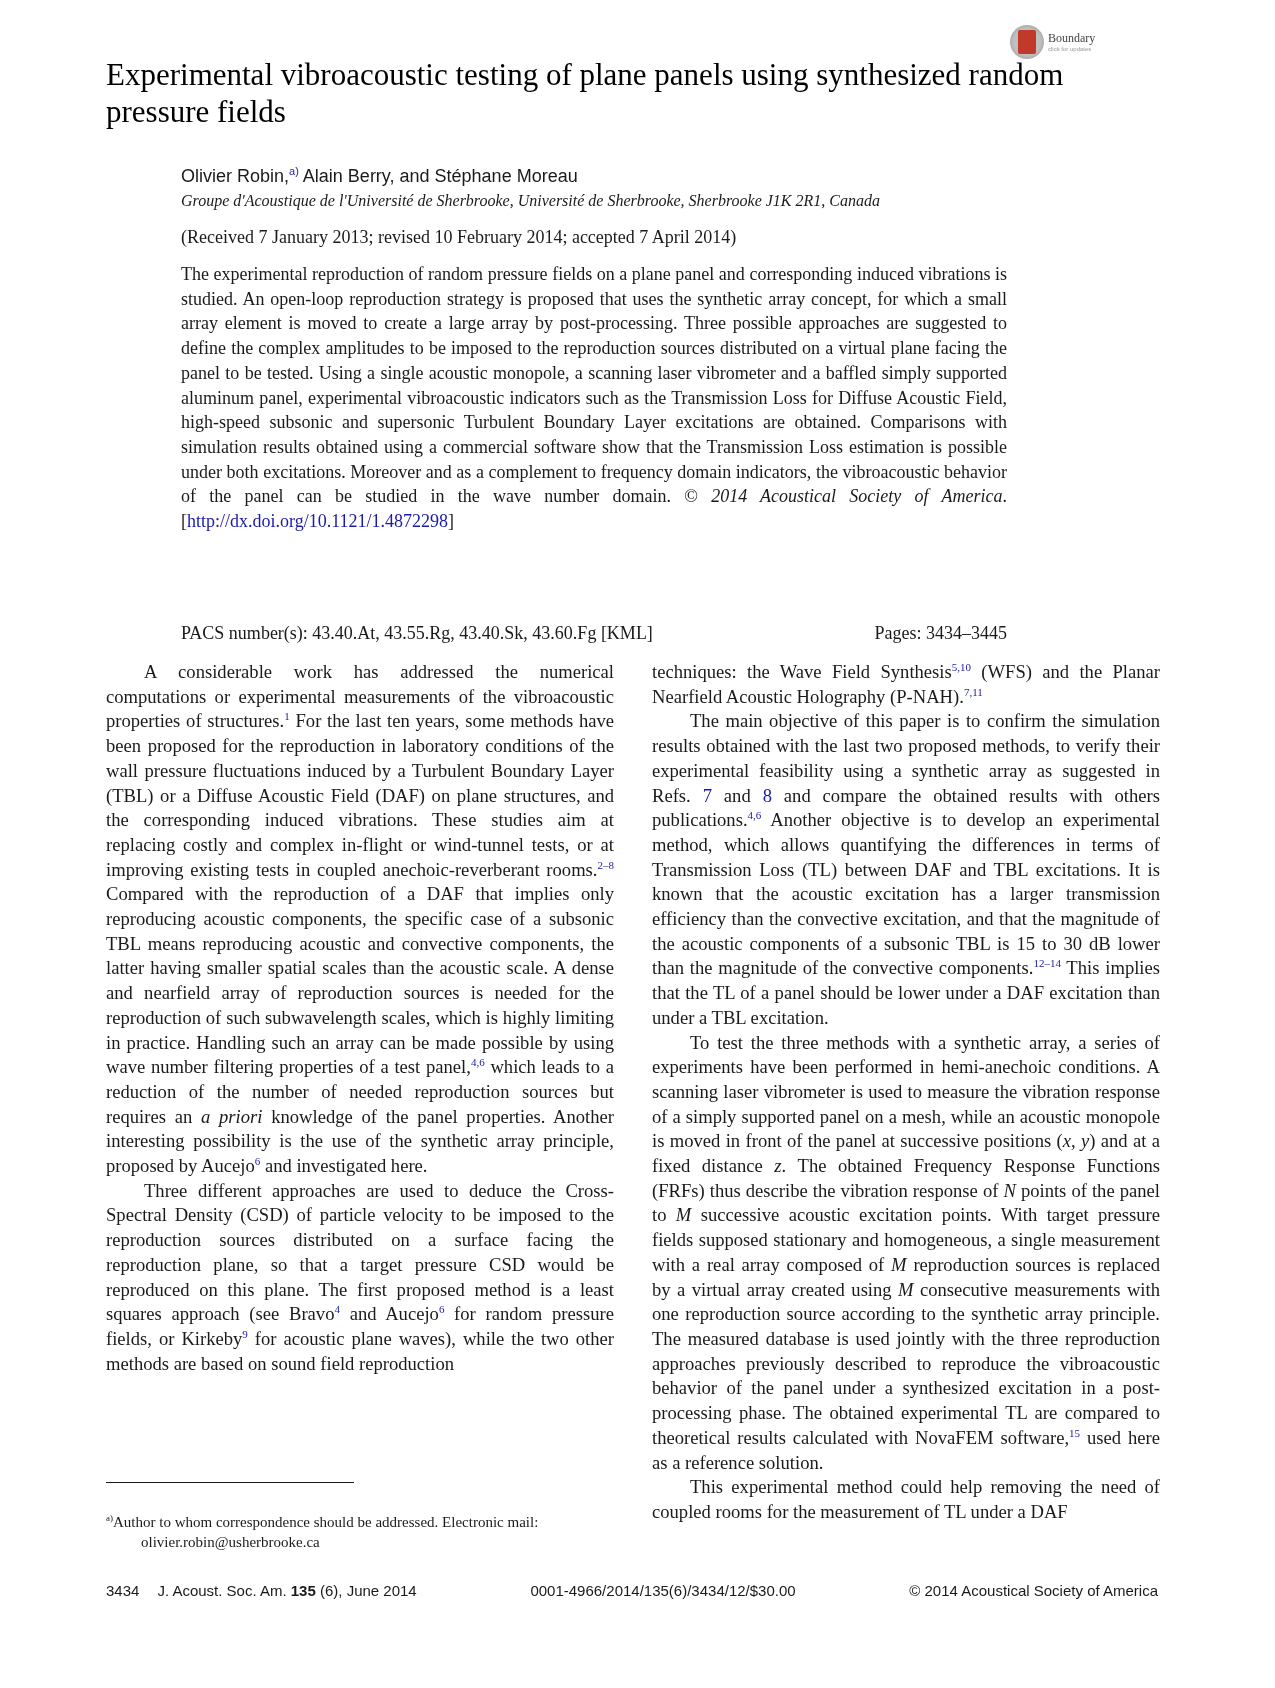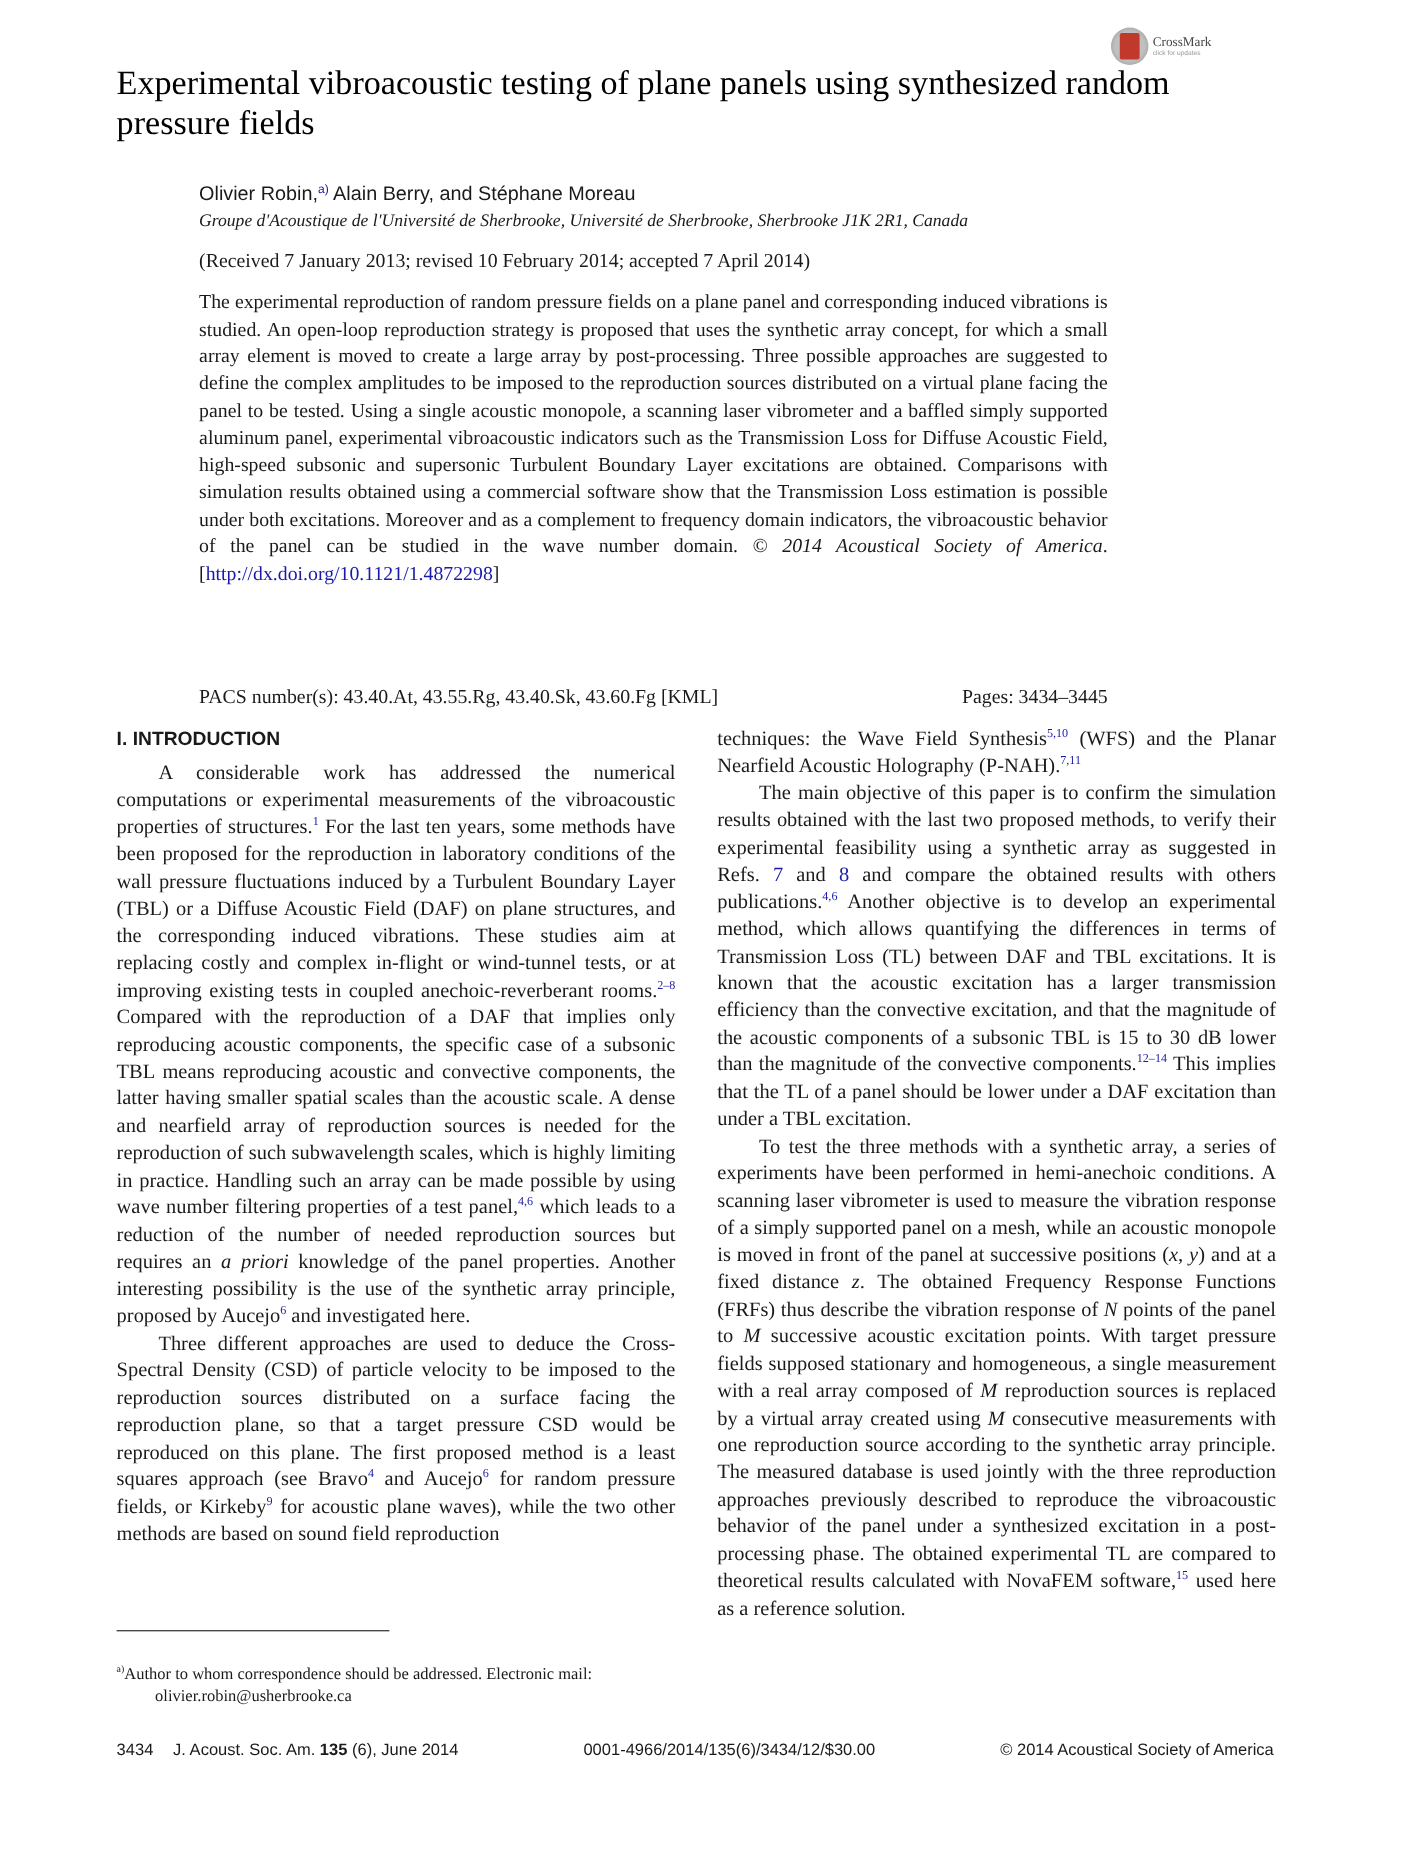--- a/index.html
+++ b/index.html
@@ -45,7 +45,7 @@
       <div class="cm-inner"></div>
     </div>
   <div class="cm-text">
-    <span class="cm-title">CrossMark</span>
+    <span class="cm-title">Boundary</span>
     <span class="cm-sub">click for updates</span>
   </div>
 </div>

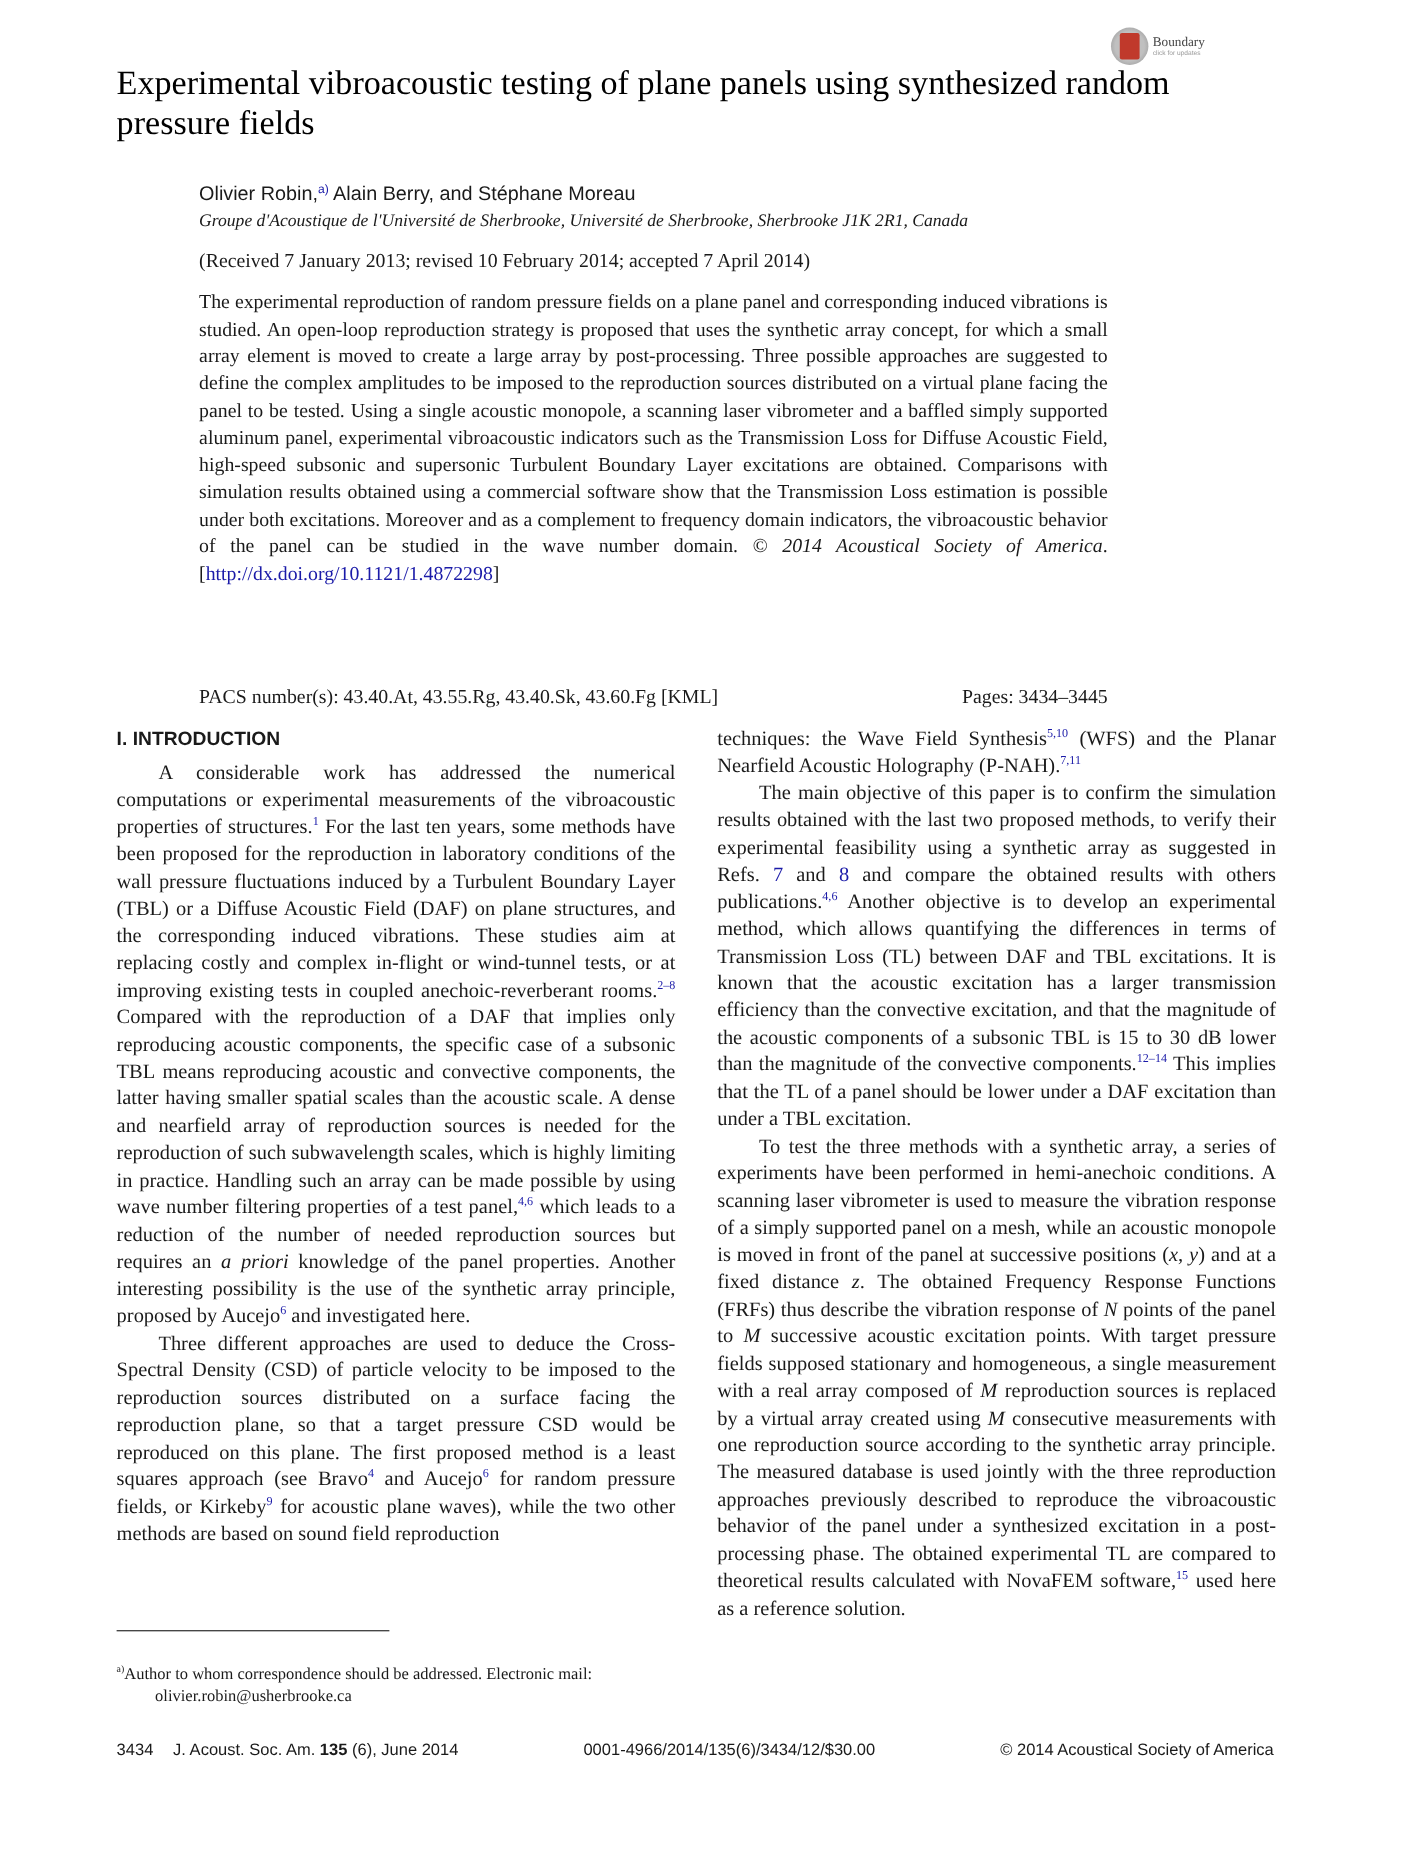--- a/index.html
+++ b/index.html
@@ -68,7 +68,6 @@
 </div>
 
 <div class="col col-left">
-  <h2 class="section-heading">I. INTRODUCTION</h2>
   <p class="para"><span>A considerable work has addressed the numerical computations or experimental measurements of the vibroacoustic properties of structures.</span><span class="refsup">1</span><span> For the last ten years, some methods have been proposed for the reproduction in laboratory conditions of the wall pressure fluctuations induced by a Turbulent Boundary Layer (TBL) or a Diffuse Acoustic Field (DAF) on plane structures, and the corresponding induced vibrations. These studies aim at replacing costly and complex in-flight or wind-tunnel tests, or at improving existing tests in coupled anechoic-reverberant rooms.</span><span class="refsup">2–8</span><span> Compared with the reproduction of a DAF that implies only reproducing acoustic components, the specific case of a subsonic TBL means reproducing acoustic and convective components, the latter having smaller spatial scales than the acoustic scale. A dense and nearfield array of reproduction sources is needed for the reproduction of such subwavelength scales, which is highly limiting in practice. Handling such an array can be made possible by using wave number filtering properties of a test panel,</span><span class="refsup">4,6</span><span> which leads to a reduction of the number of needed reproduction sources but requires an </span><i>a priori</i><span> knowledge of the panel properties. Another interesting possibility is the use of the synthetic array principle, proposed by Aucejo</span><span class="refsup">6</span><span> and investigated here.</span></p>
   <p class="para"><span>Three different approaches are used to deduce the Cross-Spectral Density (CSD) of particle velocity to be imposed to the reproduction sources distributed on a surface facing the reproduction plane, so that a target pressure CSD would be reproduced on this plane. The first proposed method is a least squares approach (see Bravo</span><span class="refsup">4</span><span> and Aucejo</span><span class="refsup">6</span><span> for random pressure fields, or Kirkeby</span><span class="refsup">9</span><span> for acoustic plane waves), while the two other methods are based on sound field reproduction</span></p>
 </div>

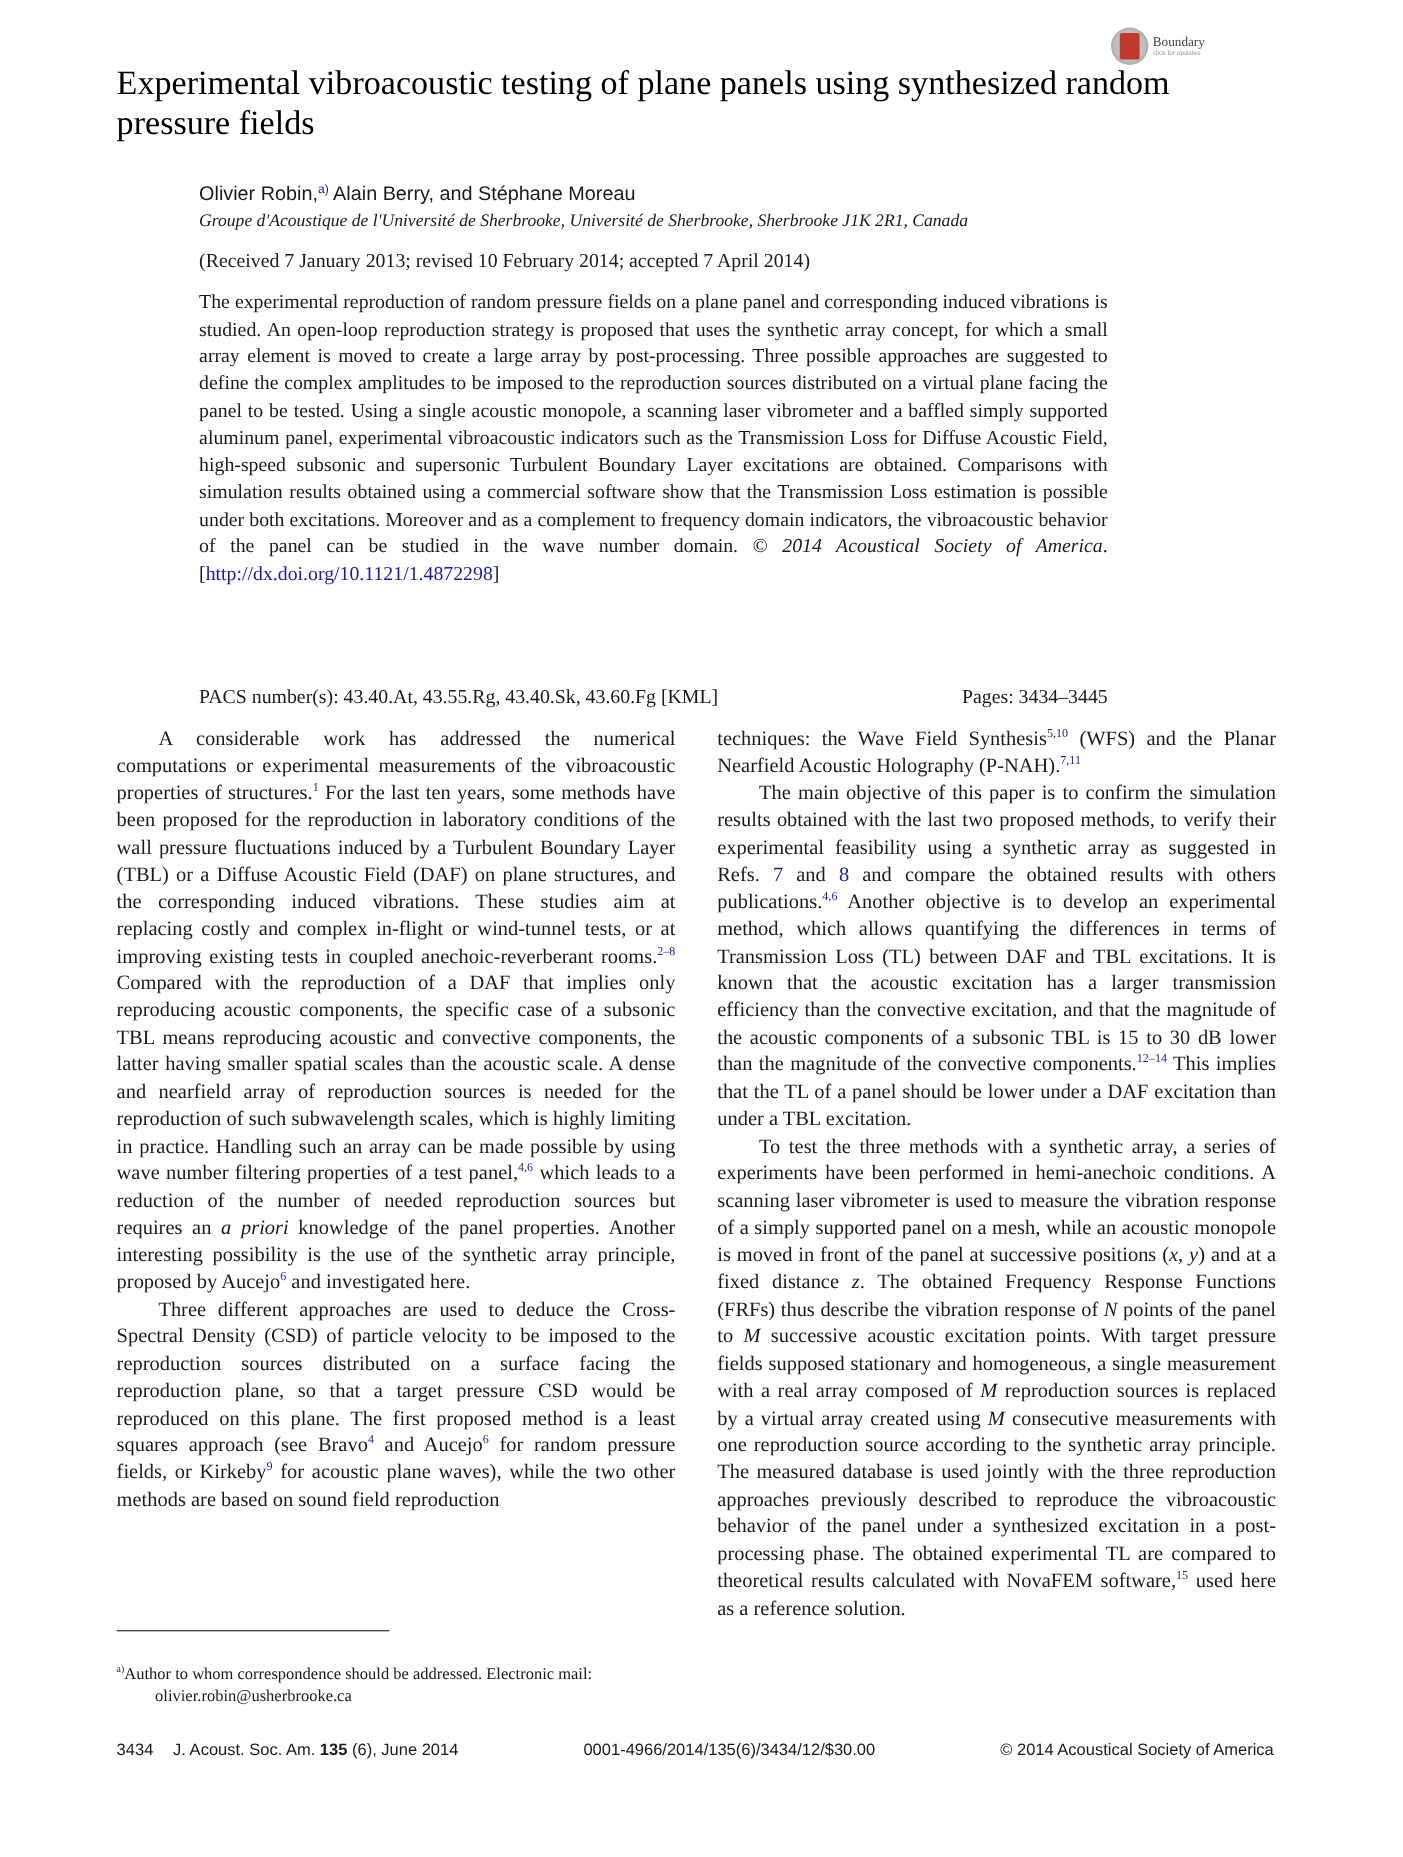--- a/index.html
+++ b/index.html
@@ -76,6 +76,7 @@
   <p class="para noindent"><span>techniques: the Wave Field Synthesis</span><span class="refsup">5,10</span><span> (WFS) and the Planar Nearfield Acoustic Holography (P-NAH).</span><span class="refsup">7,11</span></p>
   <p class="para"><span>The main objective of this paper is to confirm the simulation results obtained with the last two proposed methods, to verify their experimental feasibility using a synthetic array as suggested in Refs. </span><span class="ref">7</span><span> and </span><span class="ref">8</span><span> and compare the obtained results with others publications.</span><span class="refsup">4,6</span><span> Another objective is to develop an experimental method, which allows quantifying the differences in terms of Transmission Loss (TL) between DAF and TBL excitations. It is known that the acoustic excitation has a larger transmission efficiency than the convective excitation, and that the magnitude of the acoustic components of a subsonic TBL is 15 to 30 dB lower than the magnitude of the convective components.</span><span class="refsup">12–14</span><span> This implies that the TL of a panel should be lower under a DAF excitation than under a TBL excitation.</span></p>
   <p class="para"><span>To test the three methods with a synthetic array, a series of experiments have been performed in hemi-anechoic conditions. A scanning laser vibrometer is used to measure the vibration response of a simply supported panel on a mesh, while an acoustic monopole is moved in front of the panel at successive positions (</span><i>x</i><span>, </span><i>y</i><span>) and at a fixed distance </span><i>z</i><span>. The obtained Frequency Response Functions (FRFs) thus describe the vibration response of </span><i>N</i><span> points of the panel to </span><i>M</i><span> successive acoustic excitation points. With target pressure fields supposed stationary and homogeneous, a single measurement with a real array composed of </span><i>M</i><span> reproduction sources is replaced by a virtual array created using </span><i>M</i><span> consecutive measurements with one reproduction source according to the synthetic array principle. The measured database is used jointly with the three reproduction approaches previously described to reproduce the vibroacoustic behavior of the panel under a synthesized excitation in a post-processing phase. The obtained experimental TL are compared to theoretical results calculated with NovaFEM software,</span><span class="refsup">15</span><span> used here as a reference solution.</span></p>
+  <p class="para"><span>This experimental method could help removing the need of coupled rooms for the measurement of TL under a DAF</span></p>
 </div>
 
 <div class="fn-rule"></div>

